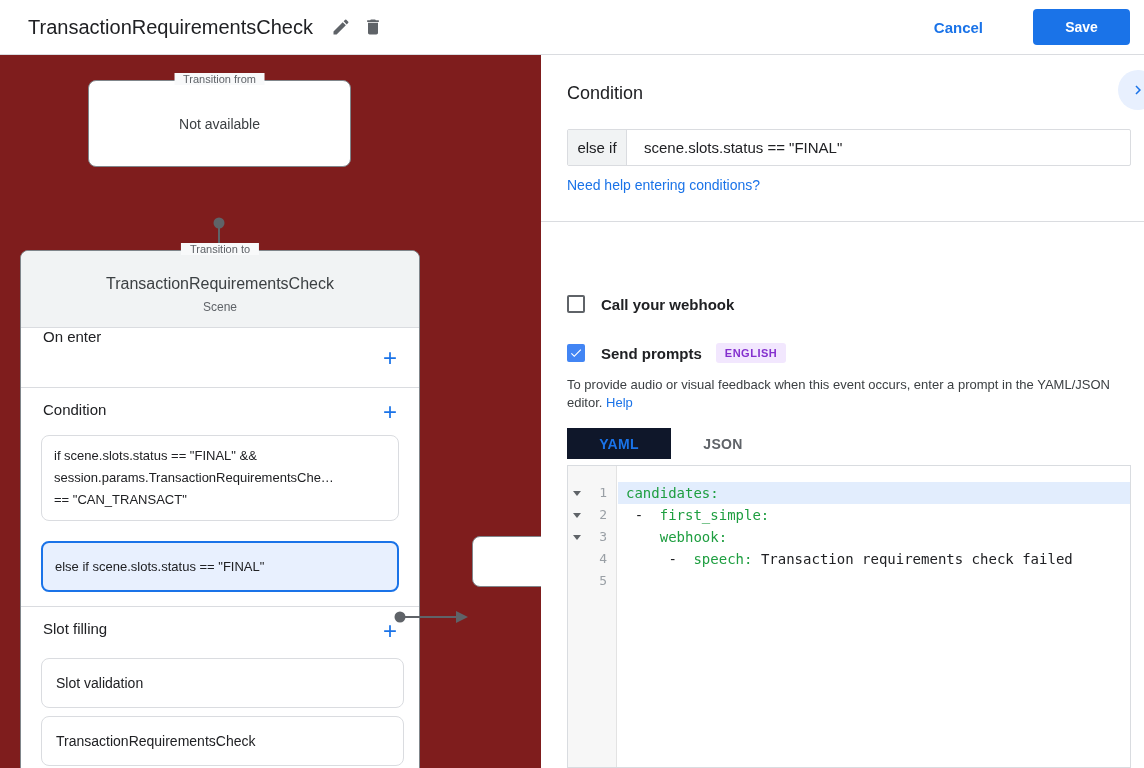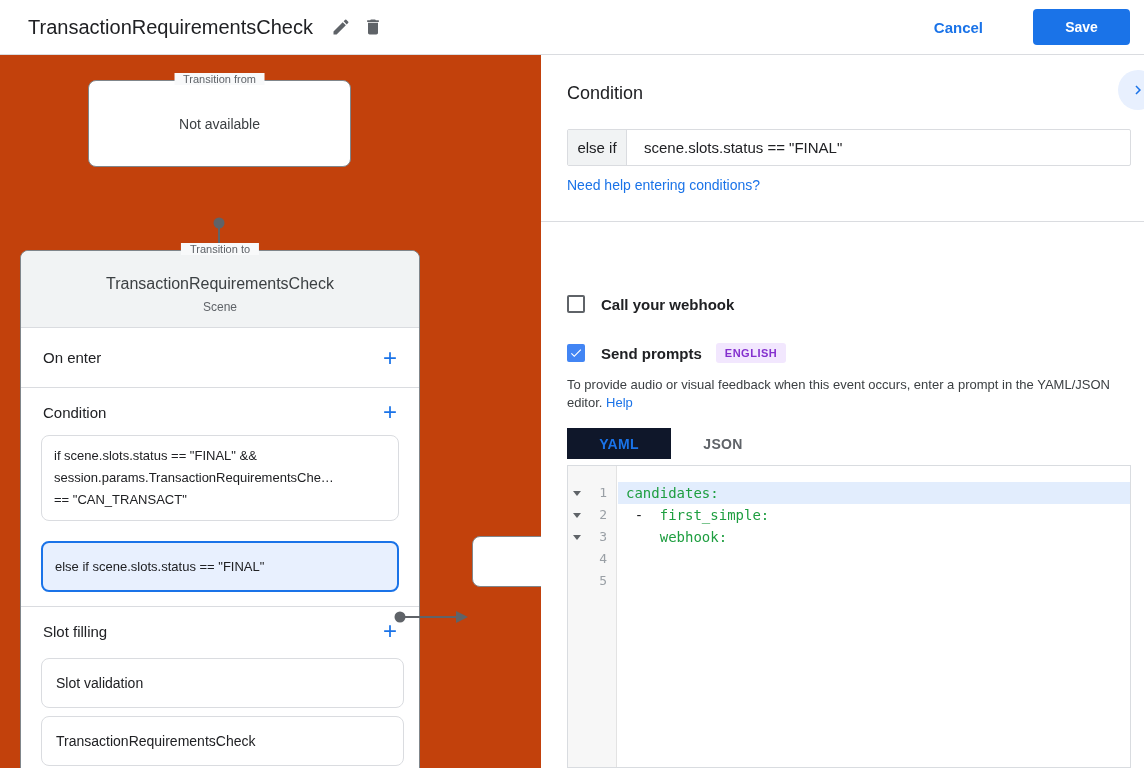--- a/index.html
+++ b/index.html
@@ -22,7 +22,7 @@
 
   
   .main { display:flex; height:713px; }
-  .flow-panel { position:relative; width:541px; height:713px; background:#c2410c; overflow:hidden; flex:none; }
+  .flow-panel { position:relative; width:541px; height:713px; background:#7f1d1d; overflow:hidden; flex:none; }
   .detail-panel { position:relative; width:603px; height:713px; background:#fff; flex:none; }
 
   

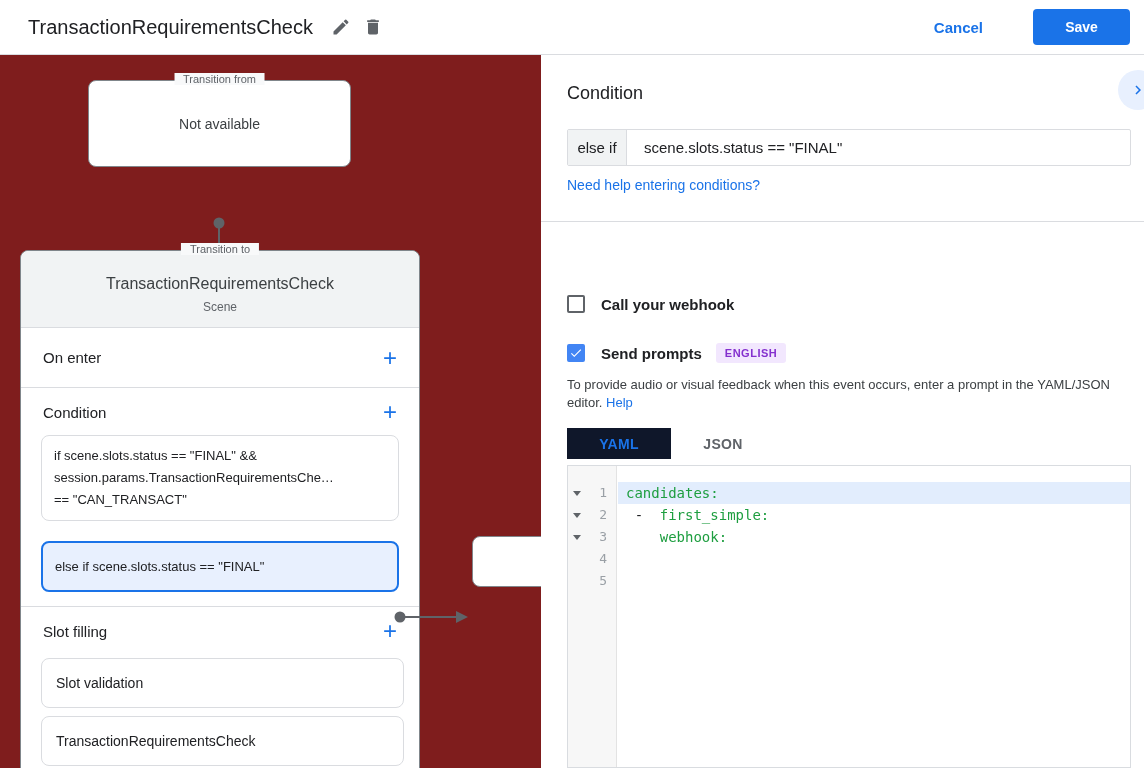--- a/index.html
+++ b/index.html
@@ -42,7 +42,7 @@
   .scene-title { font-size:16px; color:#3c4043; }
   .scene-subtitle { font-size:12px; color:#5f6368; margin-top:7px; }
 
-  .sect-row { display:flex; align-items:center; justify-content:space-between; }
+  .sect-row { display:flex; justify-content:space-between; }
   .sect-label { font-size:15px; color:#202124; }
   .add-btn { background:none; border:none; color:#1a73e8; font-size:24px; font-weight:normal;
              line-height:22px; cursor:pointer; font-family:"Liberation Sans",sans-serif; }

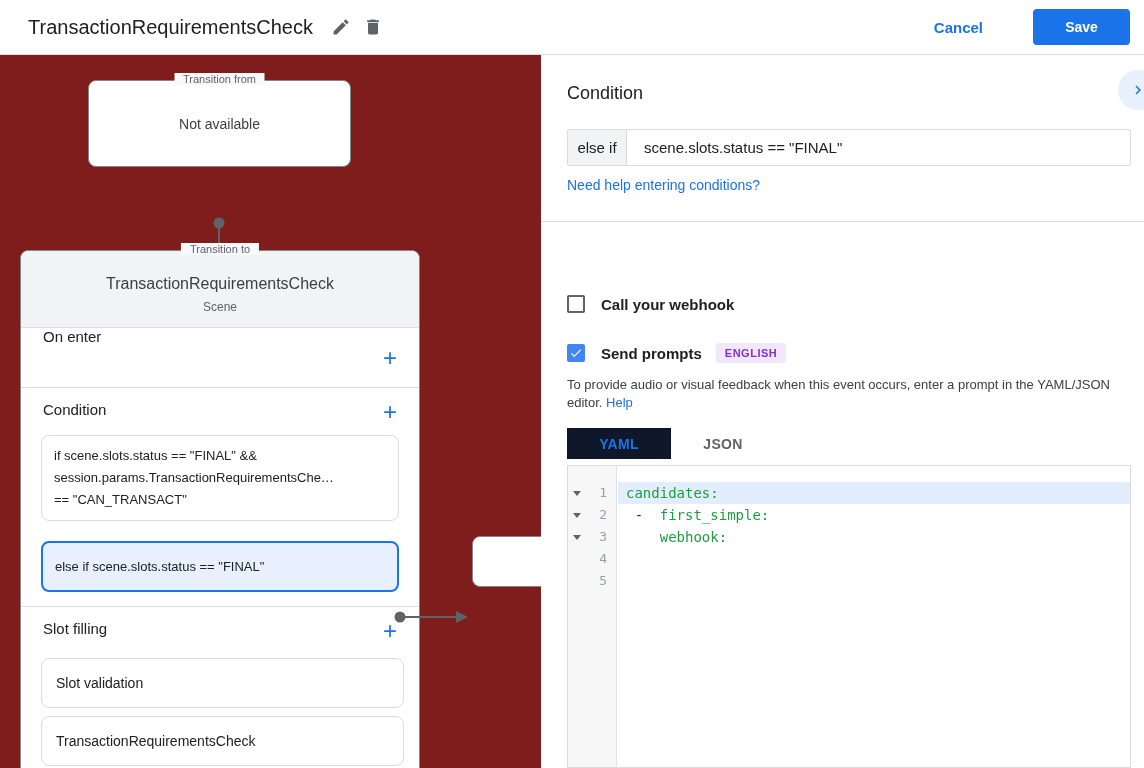--- a/index.html
+++ b/index.html
@@ -277,6 +277,7 @@
         <div class="code-line active"><span class="tok-key">candidates:</span></div>
         <div class="code-line"><span class="tok-plain">  - </span><span class="tok-key">first_simple:</span></div>
         <div class="code-line"><span class="tok-plain">    </span><span class="tok-key">webhook:</span></div>
+        <div class="code-line"><span class="tok-plain">      - </span><span class="tok-key">speech:</span><span class="tok-plain"> Transaction requirements check failed</span></div>
         <div class="code-line"></div>
       </div>
     </div>

